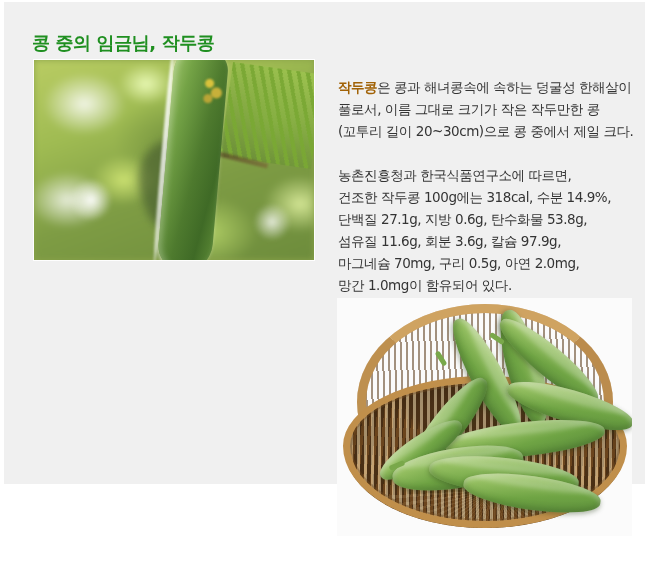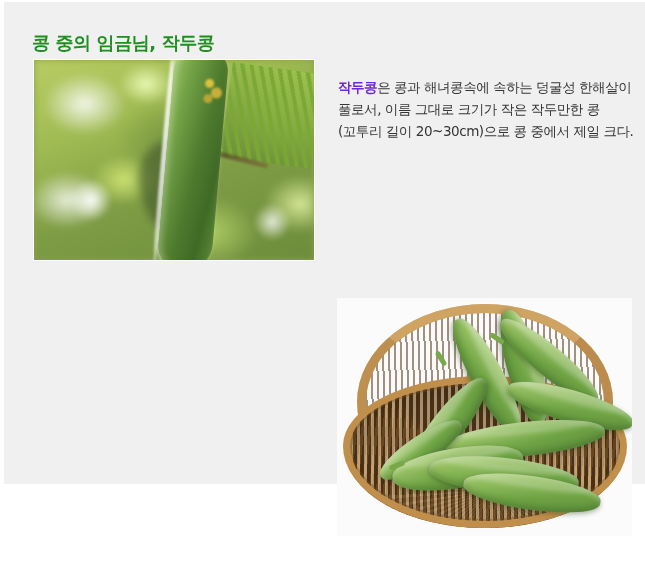--- a/index.html
+++ b/index.html
@@ -163,7 +163,7 @@
   }
   .para + .para { margin-top: 22px; }
   .hl {
-    color: #6d28d9;
+    color: #a16207;
     font-weight: bold;
   }
 

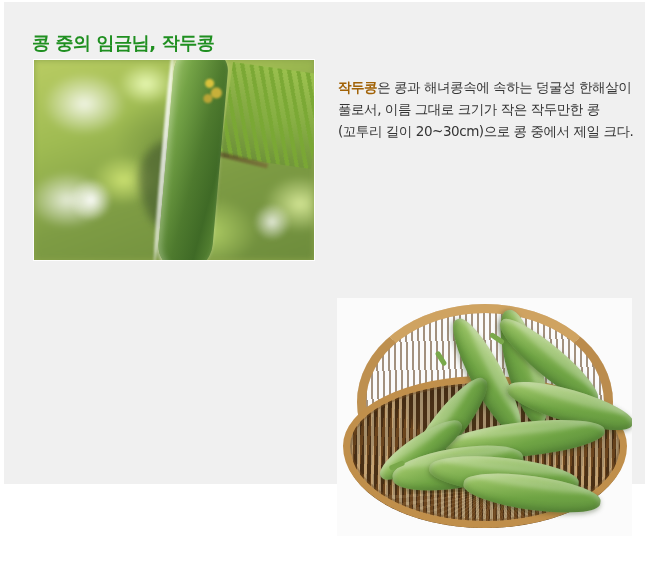--- a/index.html
+++ b/index.html
@@ -314,6 +314,12 @@
 풀로서,  이름 그대로 크기가 작은 작두만한 콩
 (꼬투리 길이 20~30cm)으로 콩 중에서 제일 크다.</span></p>
 
+      <p class="para">농촌진흥청과 한국식품연구소에 따르면,
+건조한 작두콩 100g에는 318cal, 수분 14.9%,
+단백질 27.1g,  지방 0.6g, 탄수화물 53.8g,
+섬유질 11.6g, 회분 3.6g,  칼슘 97.9g,
+마그네슘 70mg, 구리 0.5g, 아연 2.0mg,
+망간 1.0mg이 함유되어 있다.</p>
     </div>
 
 

